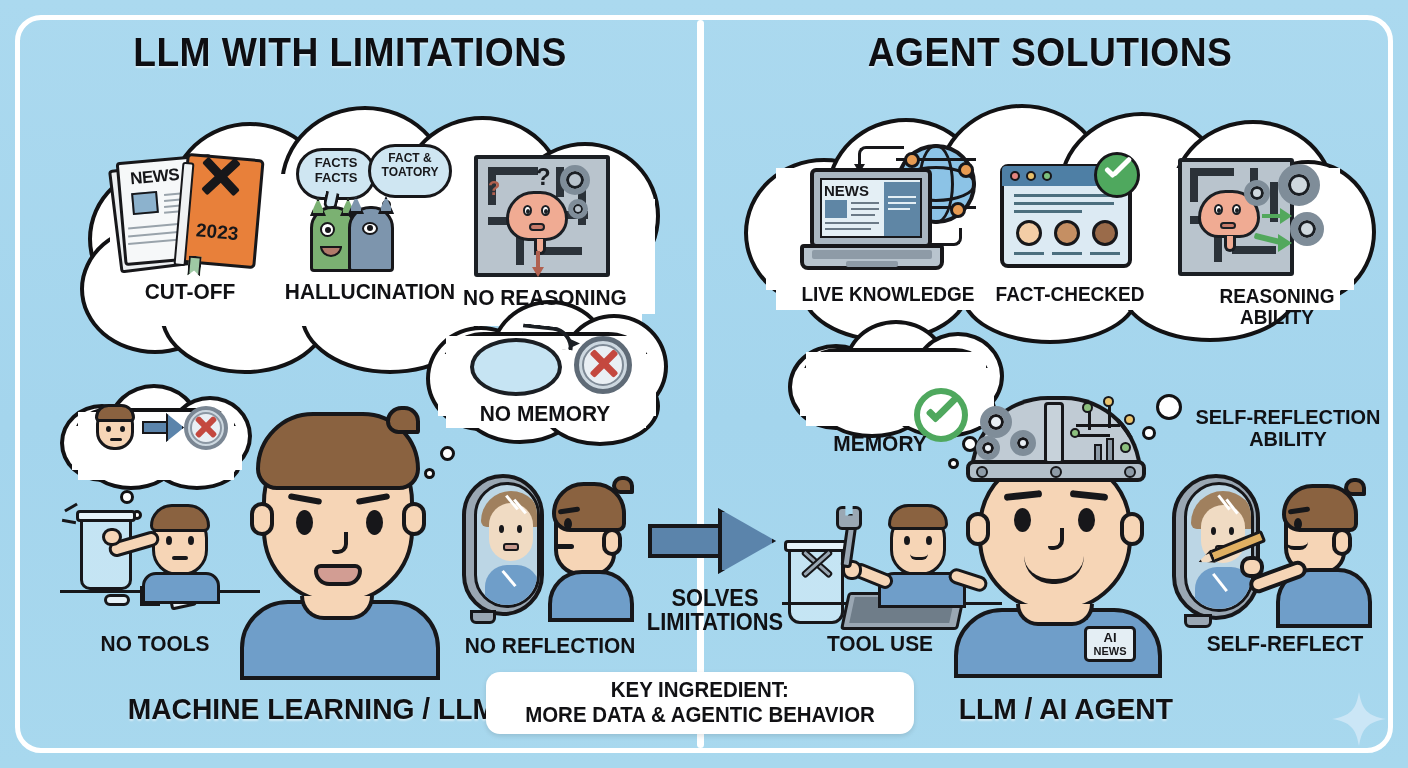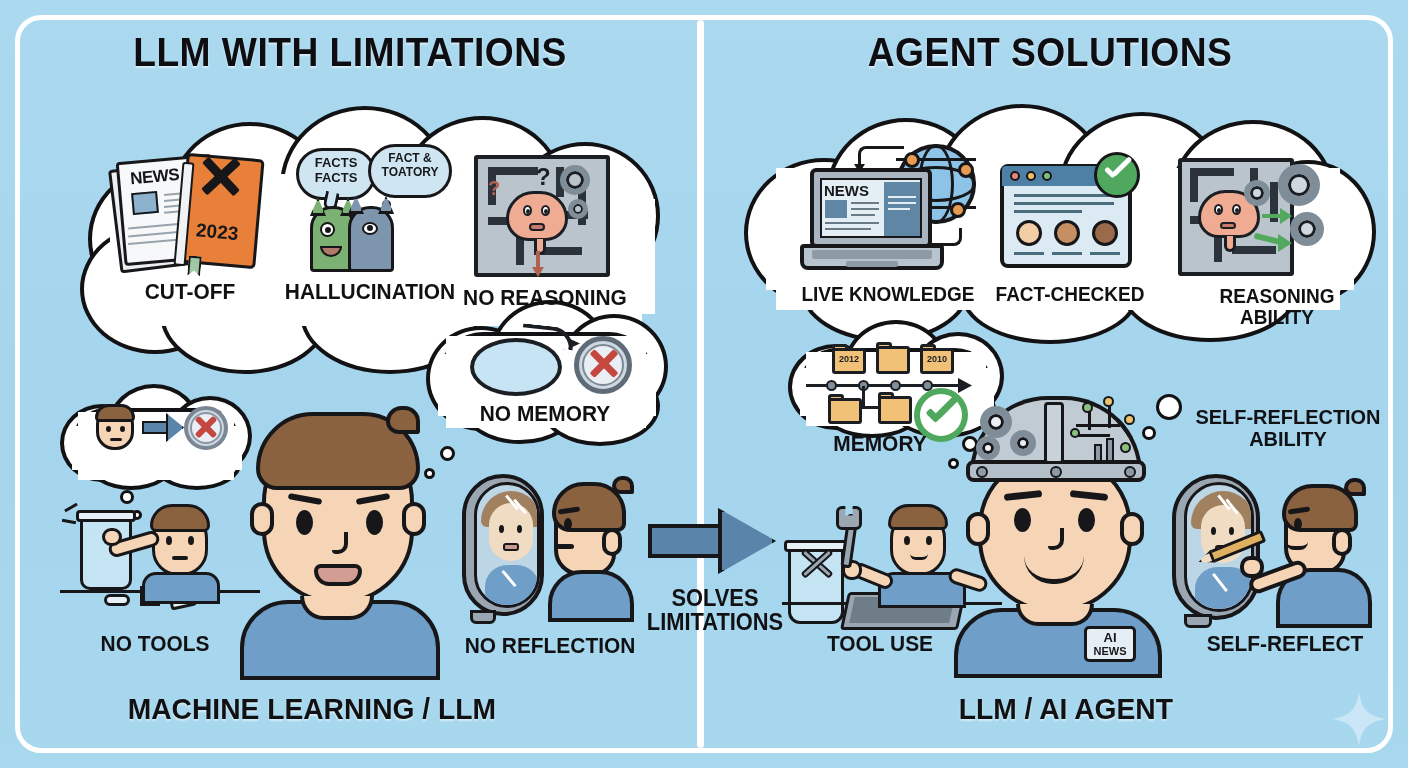--- a/index.html
+++ b/index.html
@@ -453,31 +453,6 @@
     <span>ABILITY</span>
   </div>
 
-  <div class="art" style="left:806px; top:340px; width:180px; height:92px;">
-
-    <div style="position:absolute;left:0px;top:44px;width:156px;height:3px;background:#1b1f24;"></div>
-    <div style="position:absolute;left:152px;top:38px;width:14px;height:15px;background:#1b1f24;clip-path:polygon(0 0,100% 50%,0 100%);"></div>
-    <div style="position:absolute;left:20px;top:40px;width:11px;height:11px;background:#7e8f9c;border:2px solid #1b1f24;border-radius:50%;"></div>
-    <div style="position:absolute;left:52px;top:40px;width:11px;height:11px;background:#7e8f9c;border:2px solid #1b1f24;border-radius:50%;"></div>
-    <div style="position:absolute;left:84px;top:40px;width:11px;height:11px;background:#7e8f9c;border:2px solid #1b1f24;border-radius:50%;"></div>
-    <div style="position:absolute;left:116px;top:40px;width:11px;height:11px;background:#7e8f9c;border:2px solid #1b1f24;border-radius:50%;"></div>
-
-    <div style="position:absolute;left:26px;top:8px;width:34px;height:26px;background:#f0c177;border:3px solid #1b1f24;border-radius:3px;"></div>
-    <div style="position:absolute;left:26px;top:4px;width:16px;height:7px;background:#f0c177;border:3px solid #1b1f24;border-radius:3px 3px 0 0;"></div>
-    <div style="position:absolute;left:26px;top:14px;width:34px;text-align:center;font:bold 9px 'Liberation Sans',sans-serif;color:#1b1f24;">2012</div>
-    <div style="position:absolute;left:70px;top:6px;width:34px;height:28px;background:#f0c177;border:3px solid #1b1f24;border-radius:3px;"></div>
-    <div style="position:absolute;left:70px;top:2px;width:16px;height:7px;background:#f0c177;border:3px solid #1b1f24;border-radius:3px 3px 0 0;"></div>
-    <div style="position:absolute;left:114px;top:8px;width:34px;height:26px;background:#f0c177;border:3px solid #1b1f24;border-radius:3px;"></div>
-    <div style="position:absolute;left:114px;top:4px;width:16px;height:7px;background:#f0c177;border:3px solid #1b1f24;border-radius:3px 3px 0 0;"></div>
-    <div style="position:absolute;left:114px;top:14px;width:34px;text-align:center;font:bold 9px 'Liberation Sans',sans-serif;color:#1b1f24;">2010</div>
-
-    <div style="position:absolute;left:22px;top:58px;width:34px;height:26px;background:#f0c177;border:3px solid #1b1f24;border-radius:3px;"></div>
-    <div style="position:absolute;left:22px;top:54px;width:16px;height:7px;background:#f0c177;border:3px solid #1b1f24;border-radius:3px 3px 0 0;"></div>
-    <div style="position:absolute;left:72px;top:56px;width:34px;height:28px;background:#f0c177;border:3px solid #1b1f24;border-radius:3px;"></div>
-    <div style="position:absolute;left:72px;top:52px;width:16px;height:7px;background:#f0c177;border:3px solid #1b1f24;border-radius:3px 3px 0 0;"></div>
-    <div style="position:absolute;left:56px;top:66px;width:18px;height:3px;background:#1b1f24;"></div>
-    <div style="position:absolute;left:56px;top:46px;width:3px;height:22px;background:#1b1f24;"></div>
-  </div>
 
   <div class="art" style="left:914px; top:388px; width:54px; height:54px;">
     <div style="position:absolute;left:0;top:0;width:54px;height:54px;border:6px solid #4fa85e;background:#fff;border-radius:50%;"></div>

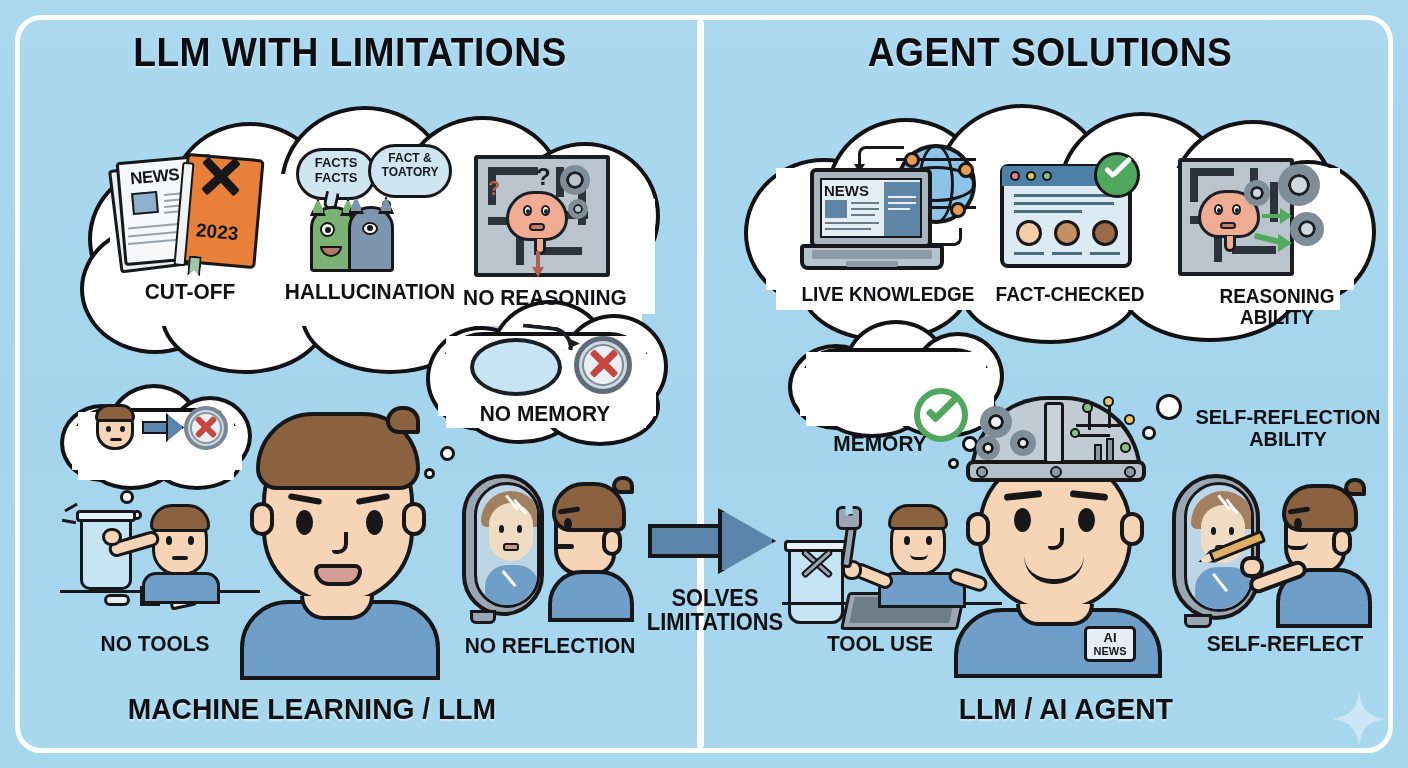--- a/index.html
+++ b/index.html
@@ -333,6 +333,10 @@
     <span>LIMITATIONS</span>
   </div>
 
+  <div id="key-box">
+    <div>KEY INGREDIENT:</div>
+    <div>MORE DATA &amp; AGENTIC BEHAVIOR</div>
+  </div>
 
   <div class="cloud" style="left:740px; top:104px; width:640px; height:240px; z-index:2;">
     <div class="lump" style="left:4px;  top:54px;  width:160px; height:150px;"></div>

